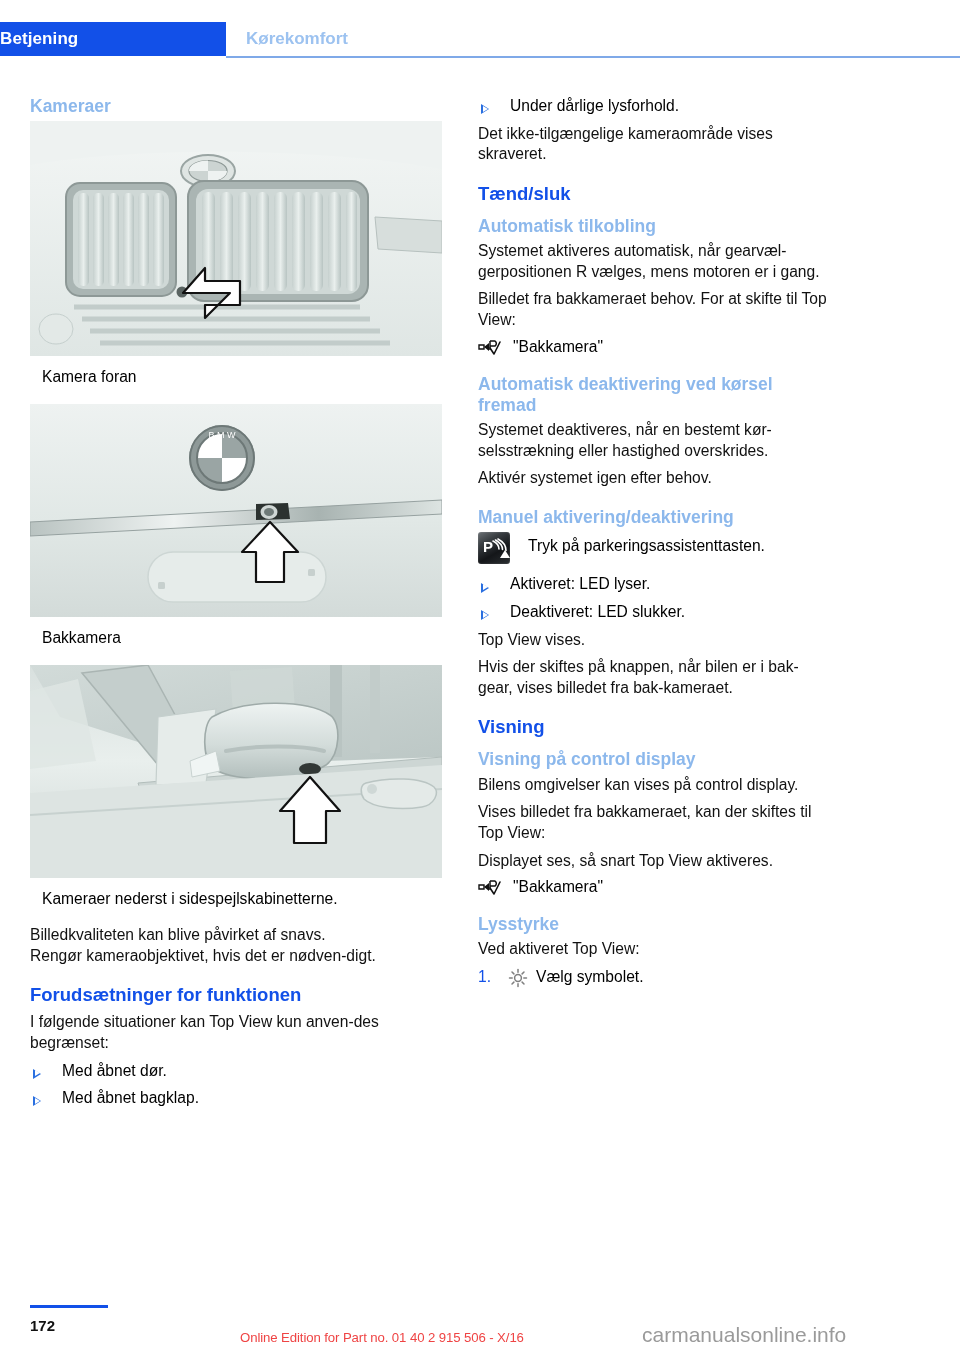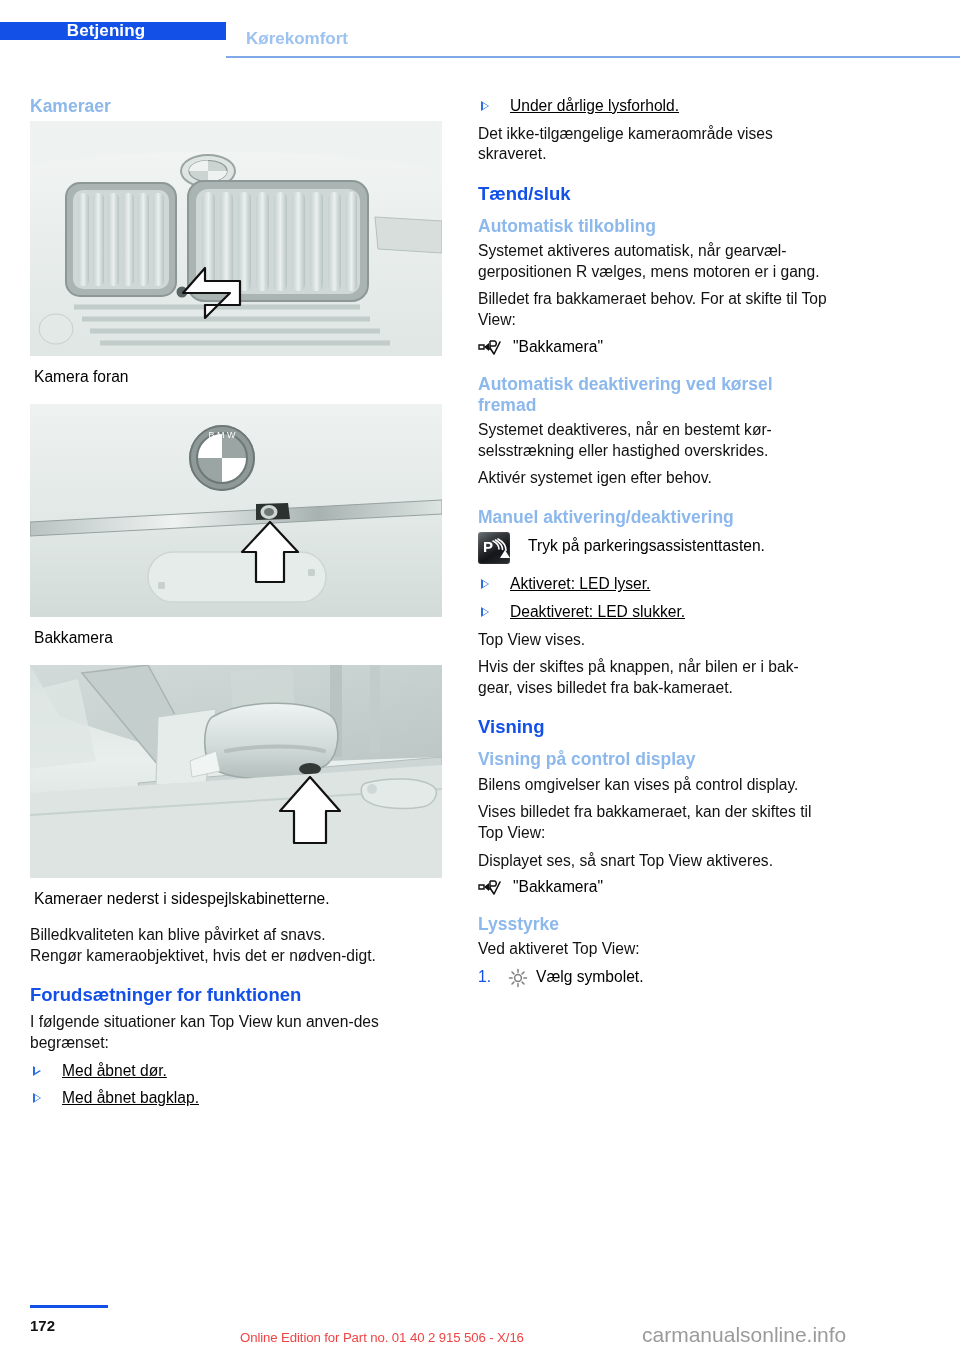--- a/index.html
+++ b/index.html
@@ -24,14 +24,14 @@
   .header-tab {
     position: absolute;
     left: 0; top: 0;
-    height: 18px;
+    height: 34px;
     background: #1250e8;
     color: #ffffff;
     font-weight: bold;
     font-size: 17px;
     display: flex;
     align-items: center;
-    justify-content: center;
+    justify-content: flex-start;
     padding-right: 14px;
     width: 226px;
     letter-spacing: 0.1px;

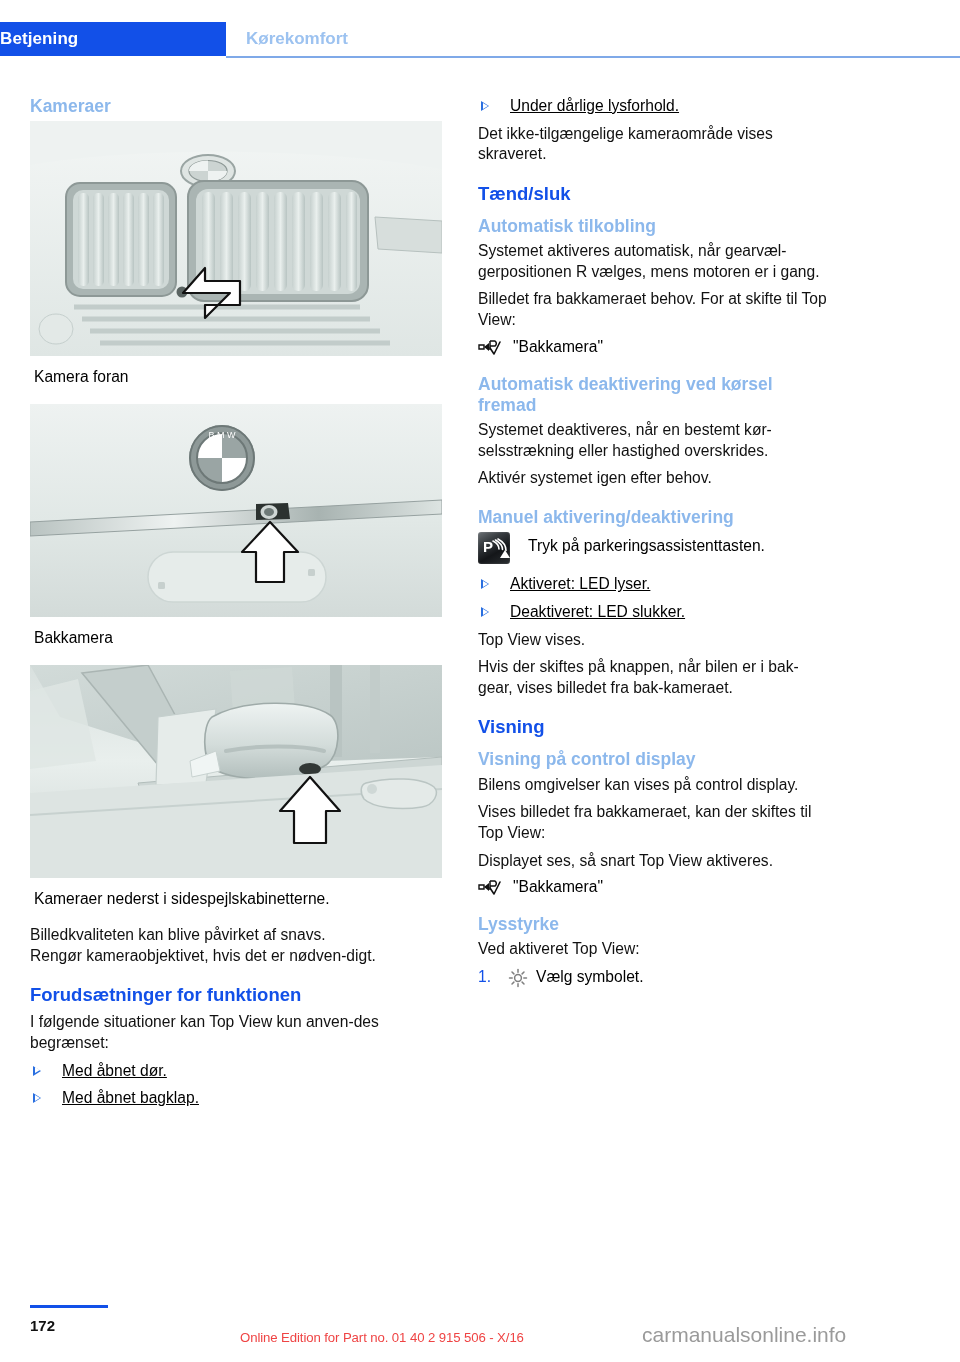--- a/index.html
+++ b/index.html
@@ -93,11 +93,10 @@
   ul.bul { list-style: none; margin: 0 0 3px 0; padding: 0; }
   ul.bul li {
     display: flex;
-    align-items: flex-start;
+    align-items: center;
     font-size: 15.6px;
     line-height: 1.32;
     margin-bottom: 7px;
-    text-decoration: underline;
   }
   .tri {
     flex: 0 0 auto;

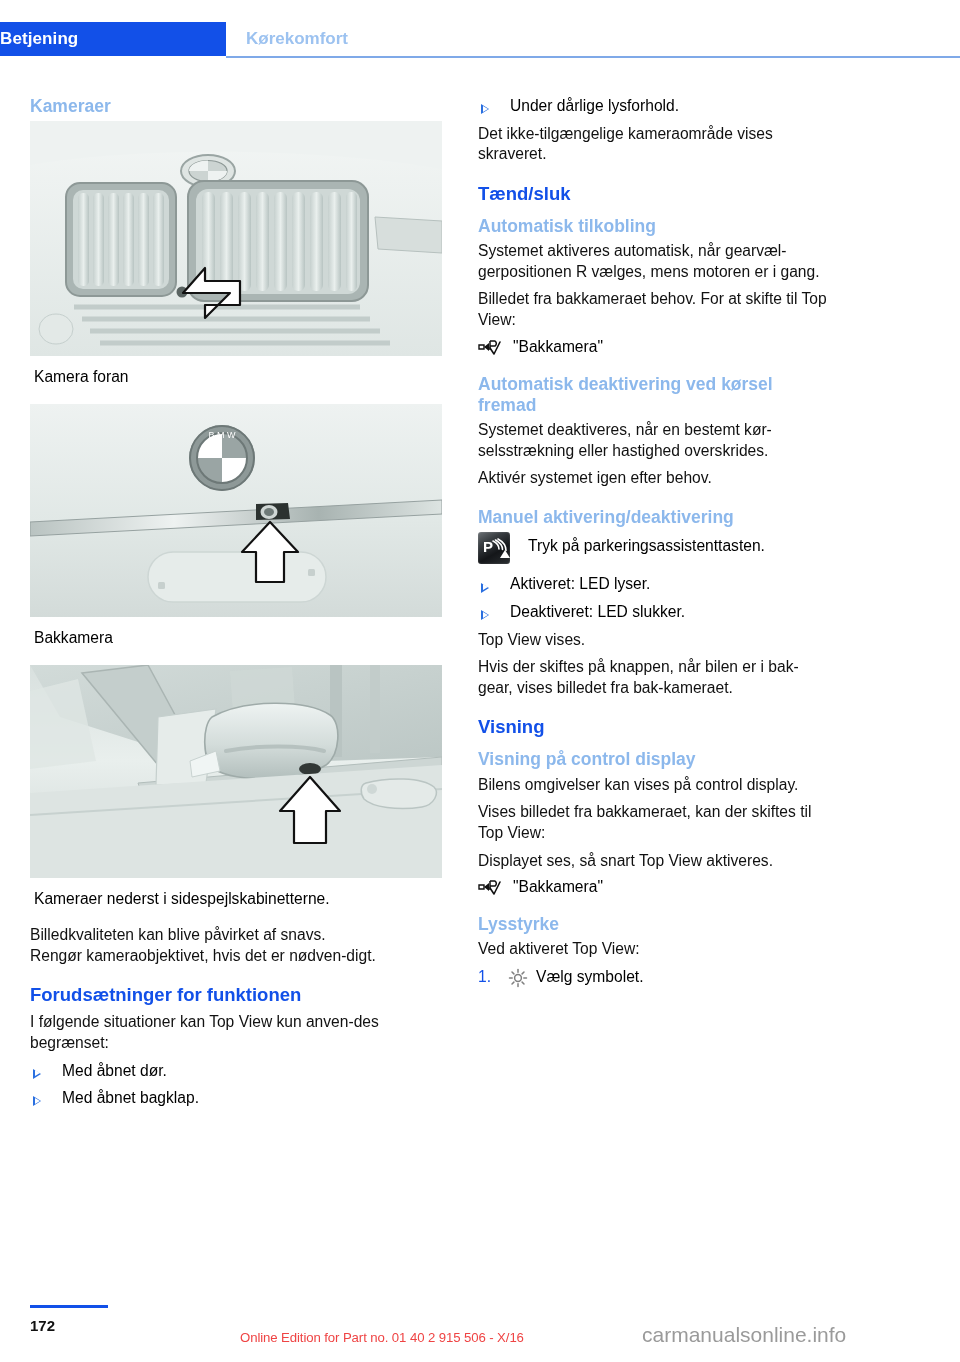--- a/index.html
+++ b/index.html
@@ -189,7 +189,7 @@
   .fig-cap {
     font-size: 15.6px;
     line-height: 1.32;
-    margin: 11px 0 16px 4px;
+    margin: 11px 0 16px 12px;
   }
 
   

